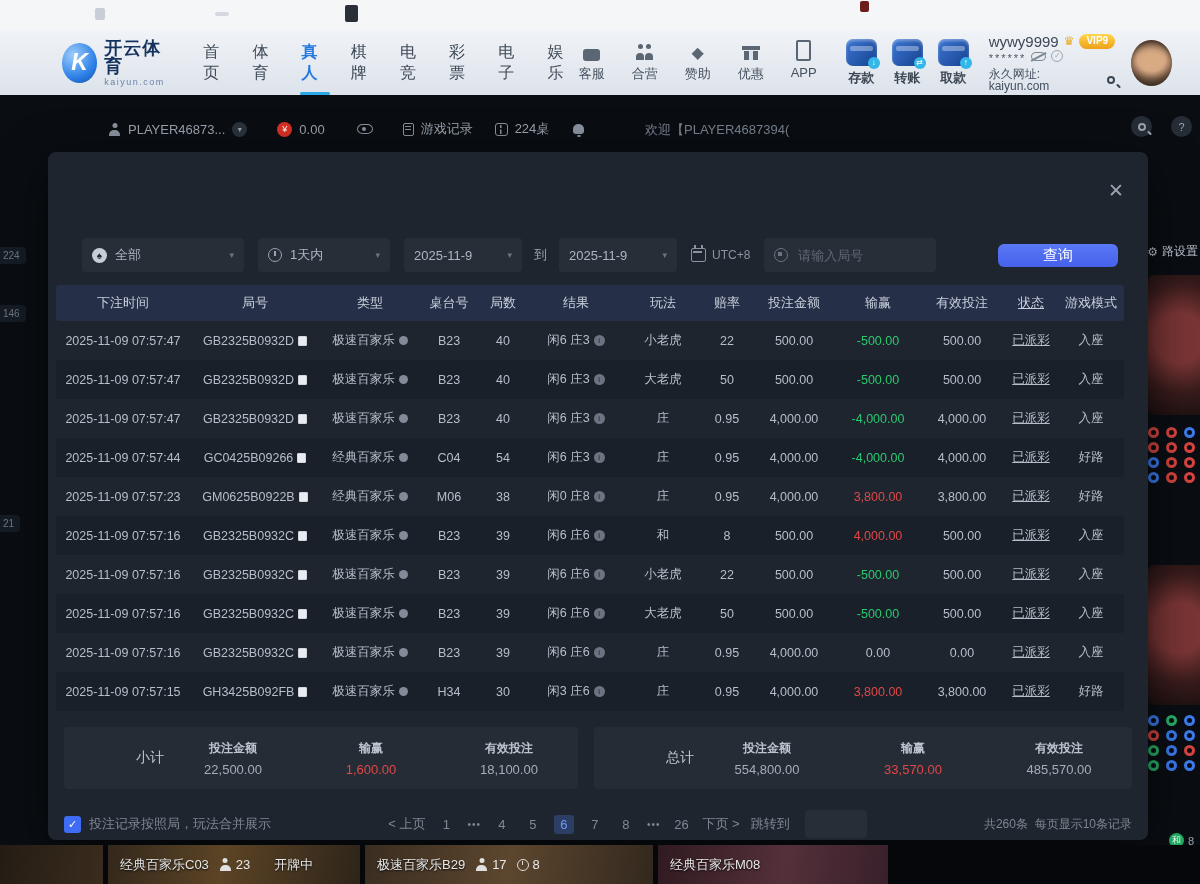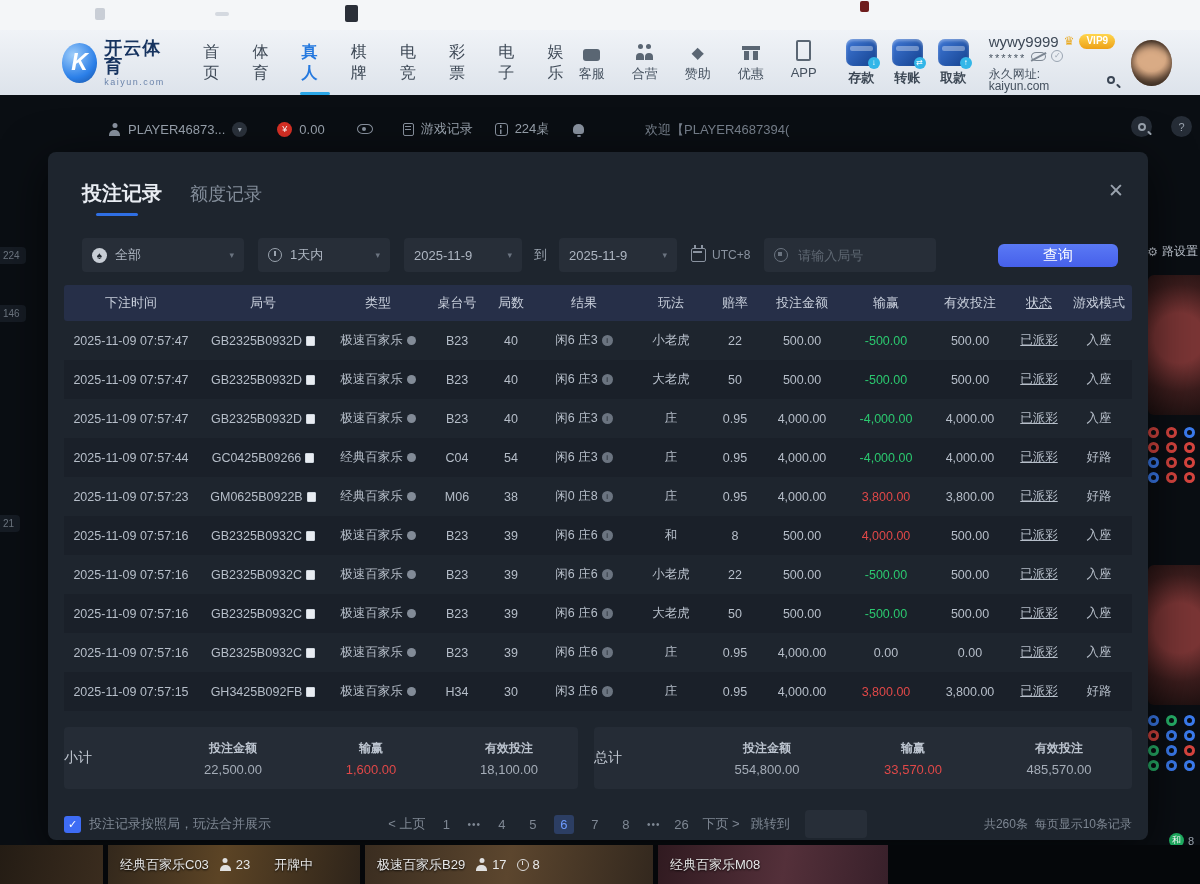--- a/index.html
+++ b/index.html
@@ -364,10 +364,6 @@
 
     <div class="modal">
       <button class="close-btn">✕</button>
-      <div class="tabs">
-        <div class="tab active">投注记录</div>
-        <div class="tab">额度记录</div>
-      </div>
 
       <div class="filters">
         <div class="pill p-type">

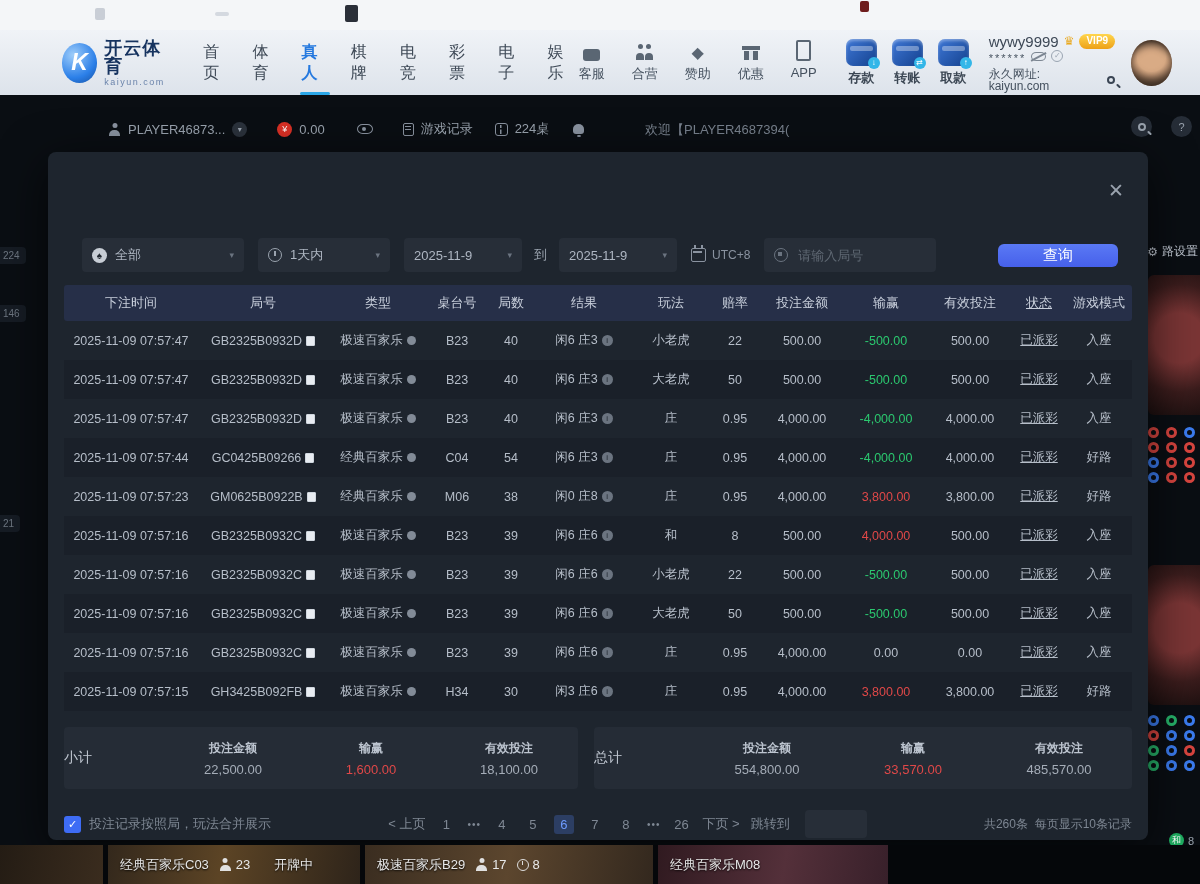--- a/index.html
+++ b/index.html
@@ -144,7 +144,7 @@
   .query-btn{margin-left:auto;width:120px;height:23px;border:none;border-radius:6px;color:#fff;font-size:15px;cursor:pointer;
     background:linear-gradient(#5a79f5,#4660ea);}
 
-  .table{position:absolute;left:16px;top:133px;width:1068px;}
+  .table{position:absolute;left:8px;top:133px;width:1068px;}
   .thead{display:flex;height:36px;align-items:center;background:#262f48;border-radius:3px;}
   .th{font-size:13px;color:#c9d0dc;text-align:center;}
   .trow{display:flex;height:39px;align-items:center;}

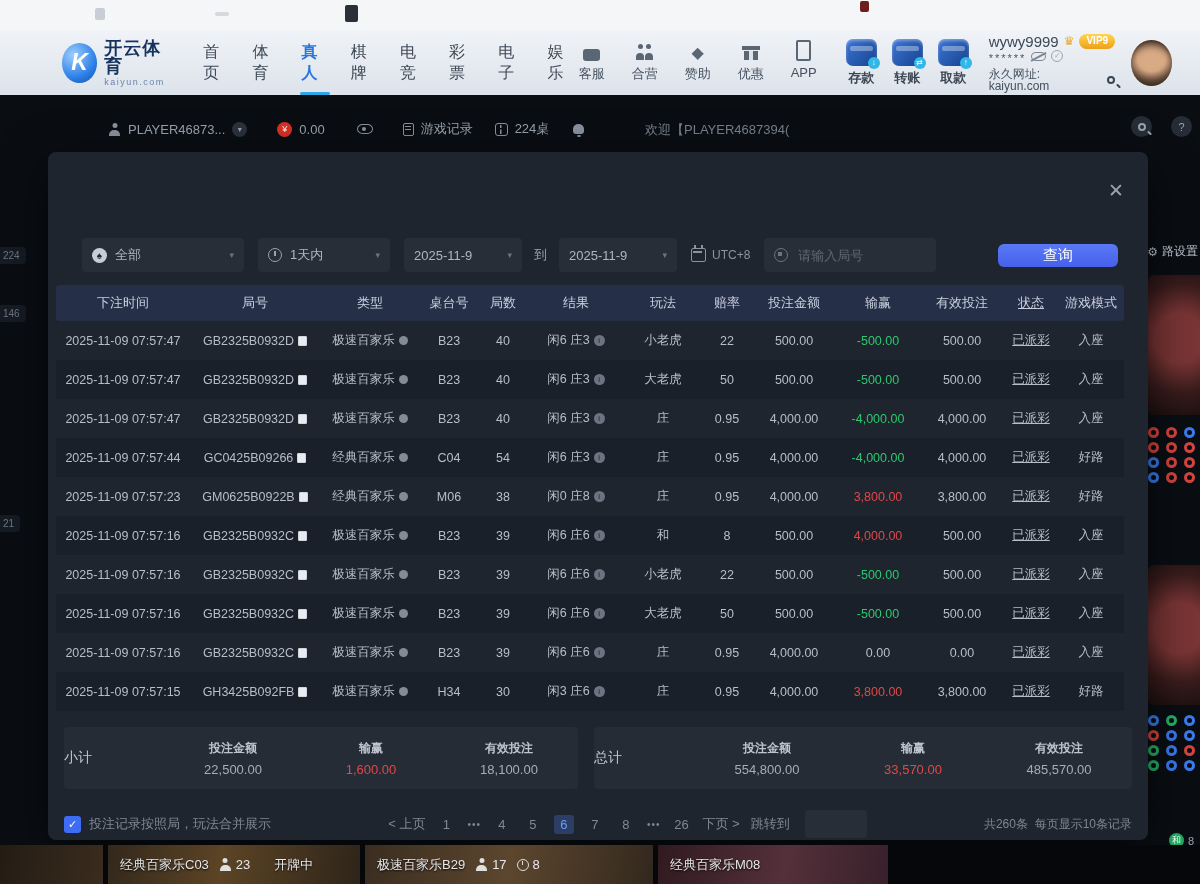--- a/index.html
+++ b/index.html
@@ -161,7 +161,7 @@
   .sumbox{position:absolute;height:62px;background:#252c36;border-radius:4px;display:flex;align-items:center;top:575px;}
   .sumbox.left{left:16px;width:514px;}
   .sumbox.right{left:546px;width:538px;}
-  .sum-label{width:100px;text-align:left;color:#c0c7d1;font-size:14px;}
+  .sum-label{width:100px;text-align:right;color:#c0c7d1;font-size:14px;}
   .sum-col{flex:1;text-align:center;}
   .sum-h{font-size:12px;font-weight:bold;color:#bcc4cf;}
   .sum-v{font-size:13px;color:#a5adb8;margin-top:5px;}

